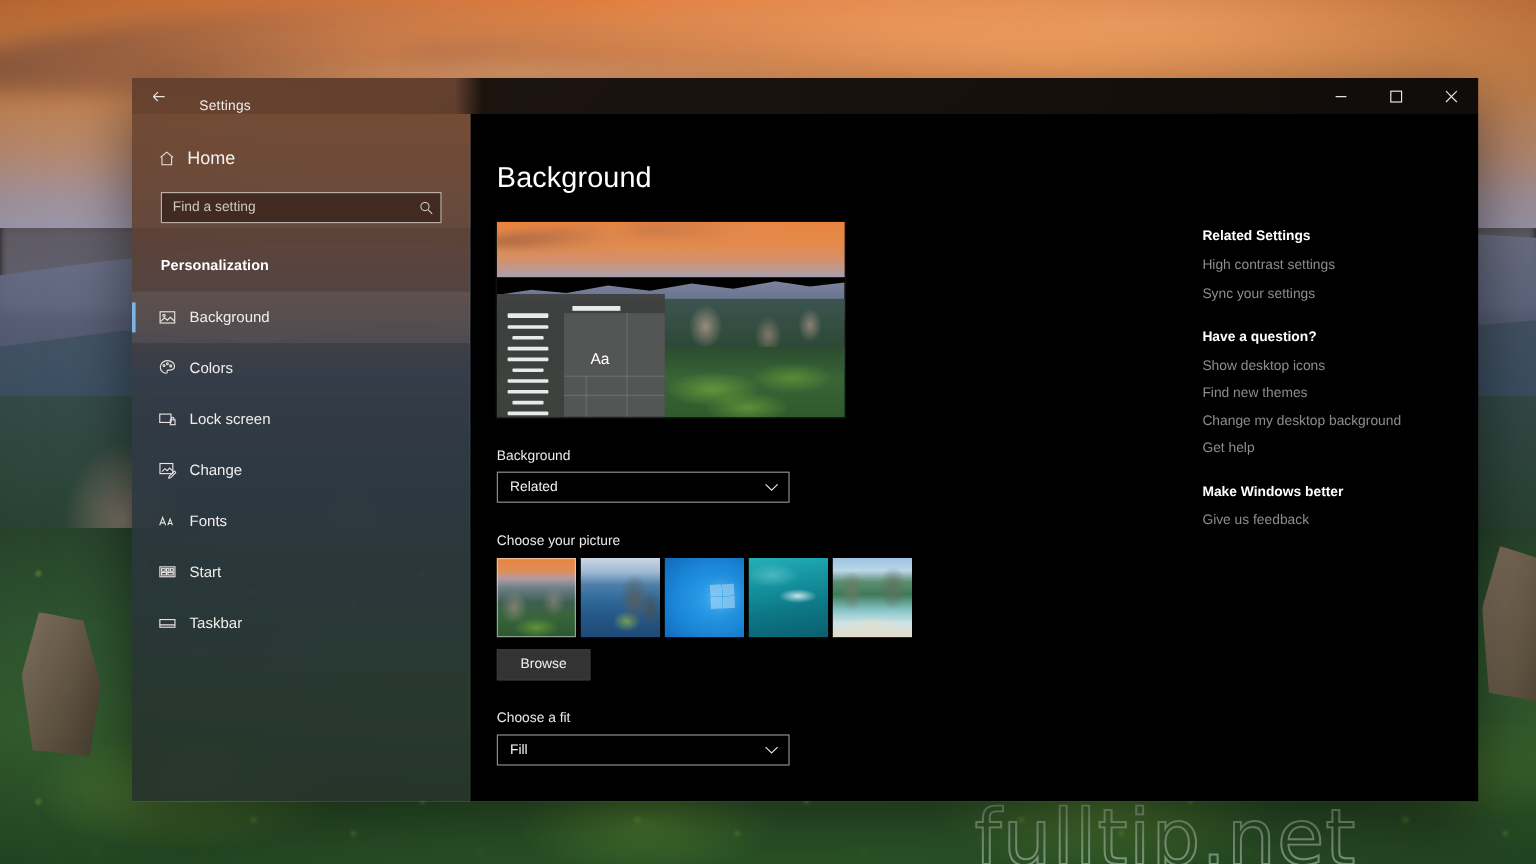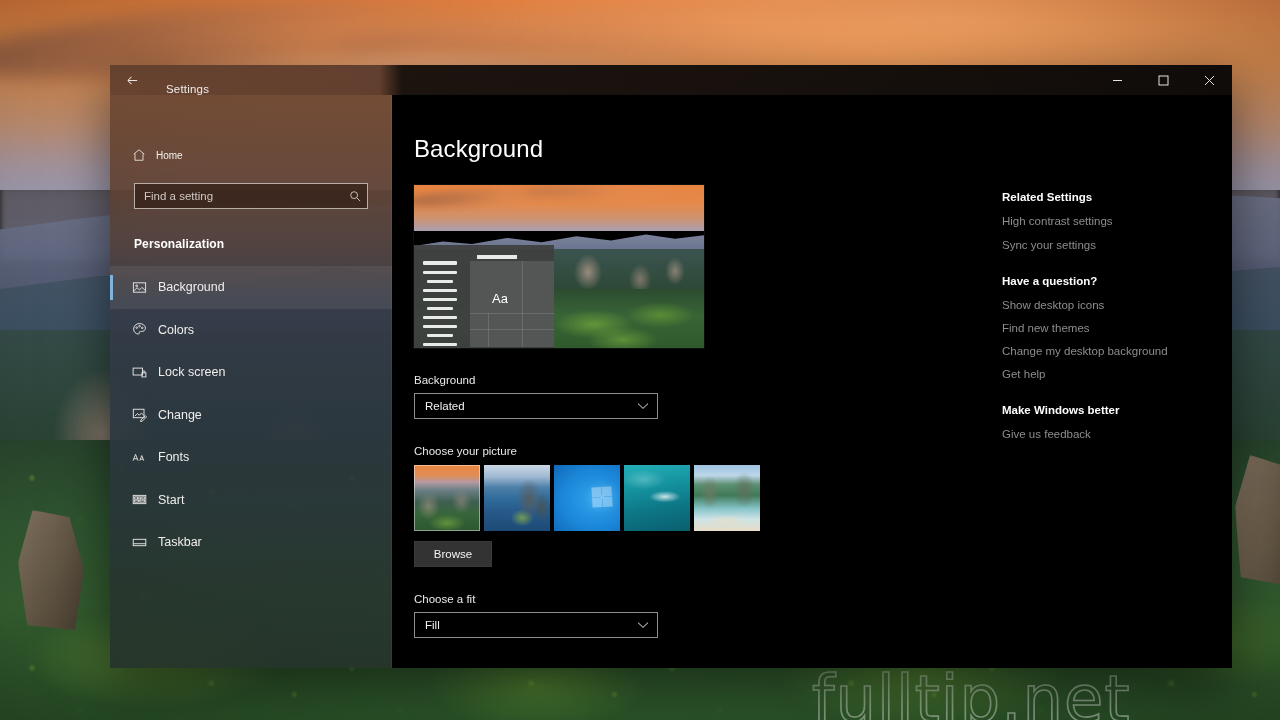--- a/index.html
+++ b/index.html
@@ -173,7 +173,7 @@
   }
   .nav-home {
     display: flex; align-items: center; height: 30px;
-    padding-left: 22px; color: #f2efec; font-size: 10px; margin-top: 23px;
+    padding-left: 22px; color: #f2efec; font-size: 15px;
   }
   .nav-home .ico { width: 24px; display: flex; align-items: center; color: #eae6e2; }
 

